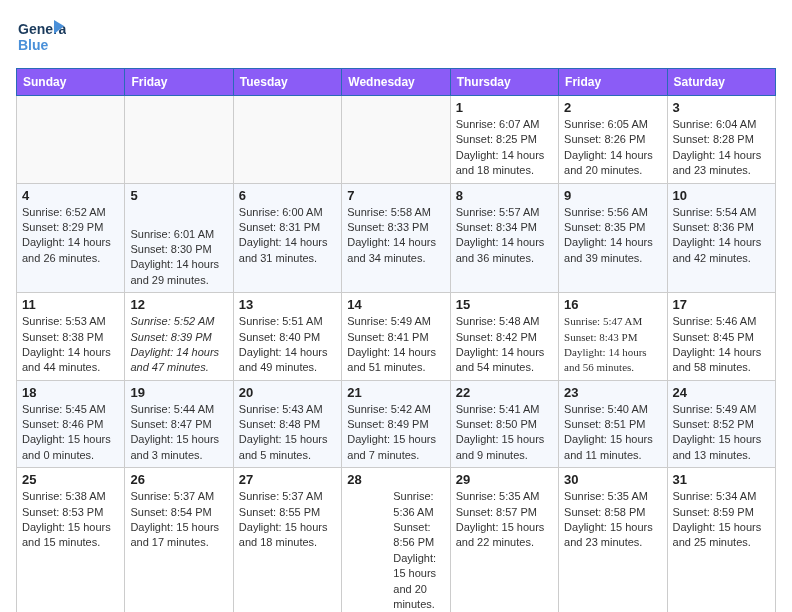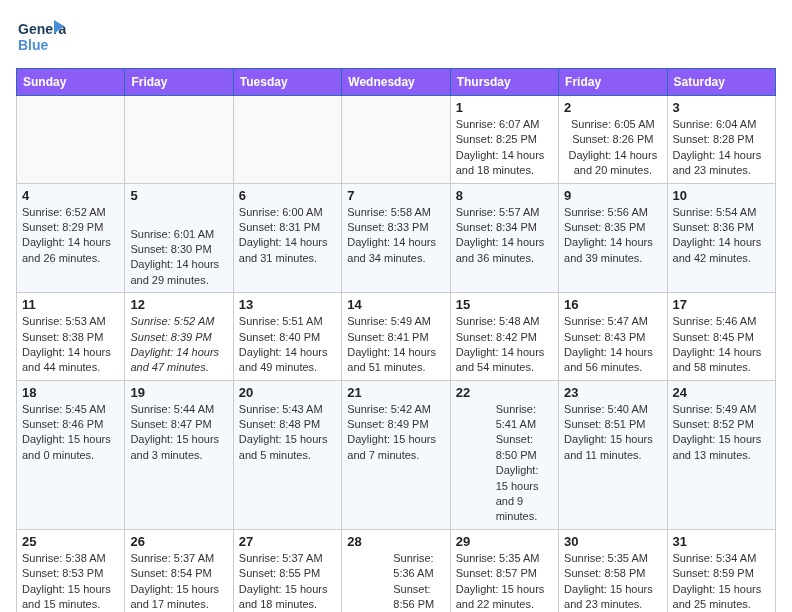--- a/index.html
+++ b/index.html
@@ -118,7 +118,7 @@
         </td>
         <td>
           <span class="day-number">2</span>
-          <div class="day-info" style="white-space: pre-line; text-align: center;">Sunrise: 6:05 AM
+          <div class="day-info" style="white-space: pre-line;">Sunrise: 6:05 AM
 Sunset: 8:26 PM
 Daylight: 14 hours
 and 20 minutes.</div>

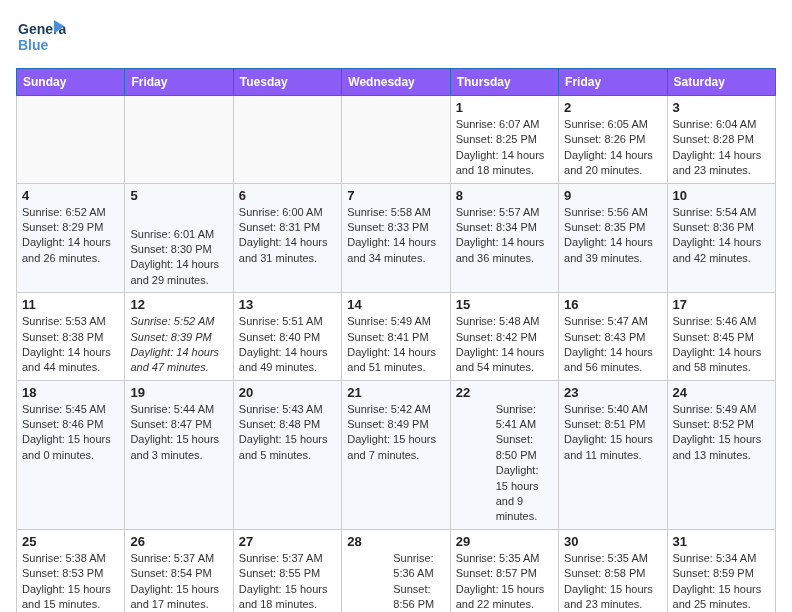--- a/index.html
+++ b/index.html
@@ -220,7 +220,7 @@
         </td>
         <td>
           <span class="day-number">16</span>
-          <div class="day-info" style="white-space: pre-line;">Sunrise: 5:47 AM
+          <div class="day-info" style="white-space: pre-line; font-family: Liberation Serif, serif;">Sunrise: 5:47 AM
 Sunset: 8:43 PM
 Daylight: 14 hours
 and 56 minutes.</div>

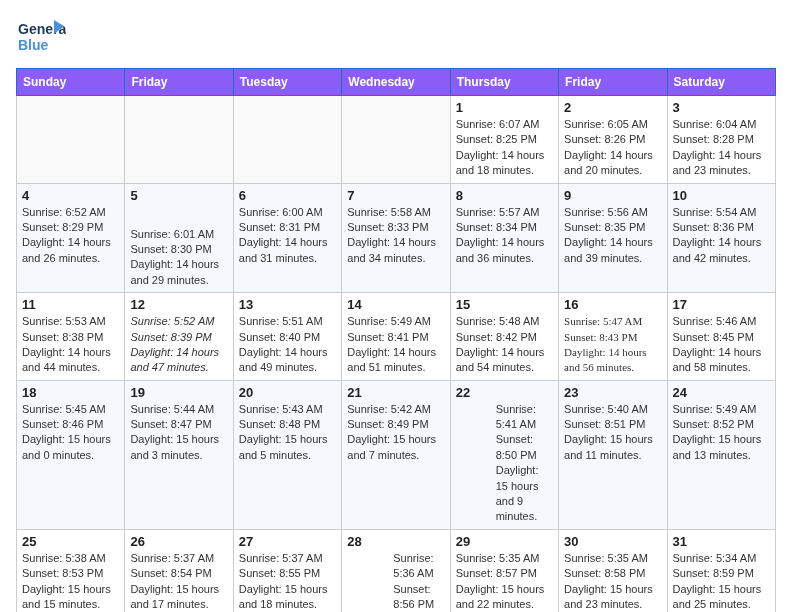--- a/index.html
+++ b/index.html
@@ -264,7 +264,7 @@
         </td>
         <td>
           <span class="day-number">22</span>
-          <div class="day-info" style="white-space: pre-line; margin-left: 40px;">Sunrise: 5:41 AM
+          <div class="day-info" style="white-space: pre-line;">Sunrise: 5:41 AM
 Sunset: 8:50 PM
 Daylight: 15 hours
 and 9 minutes.</div>

